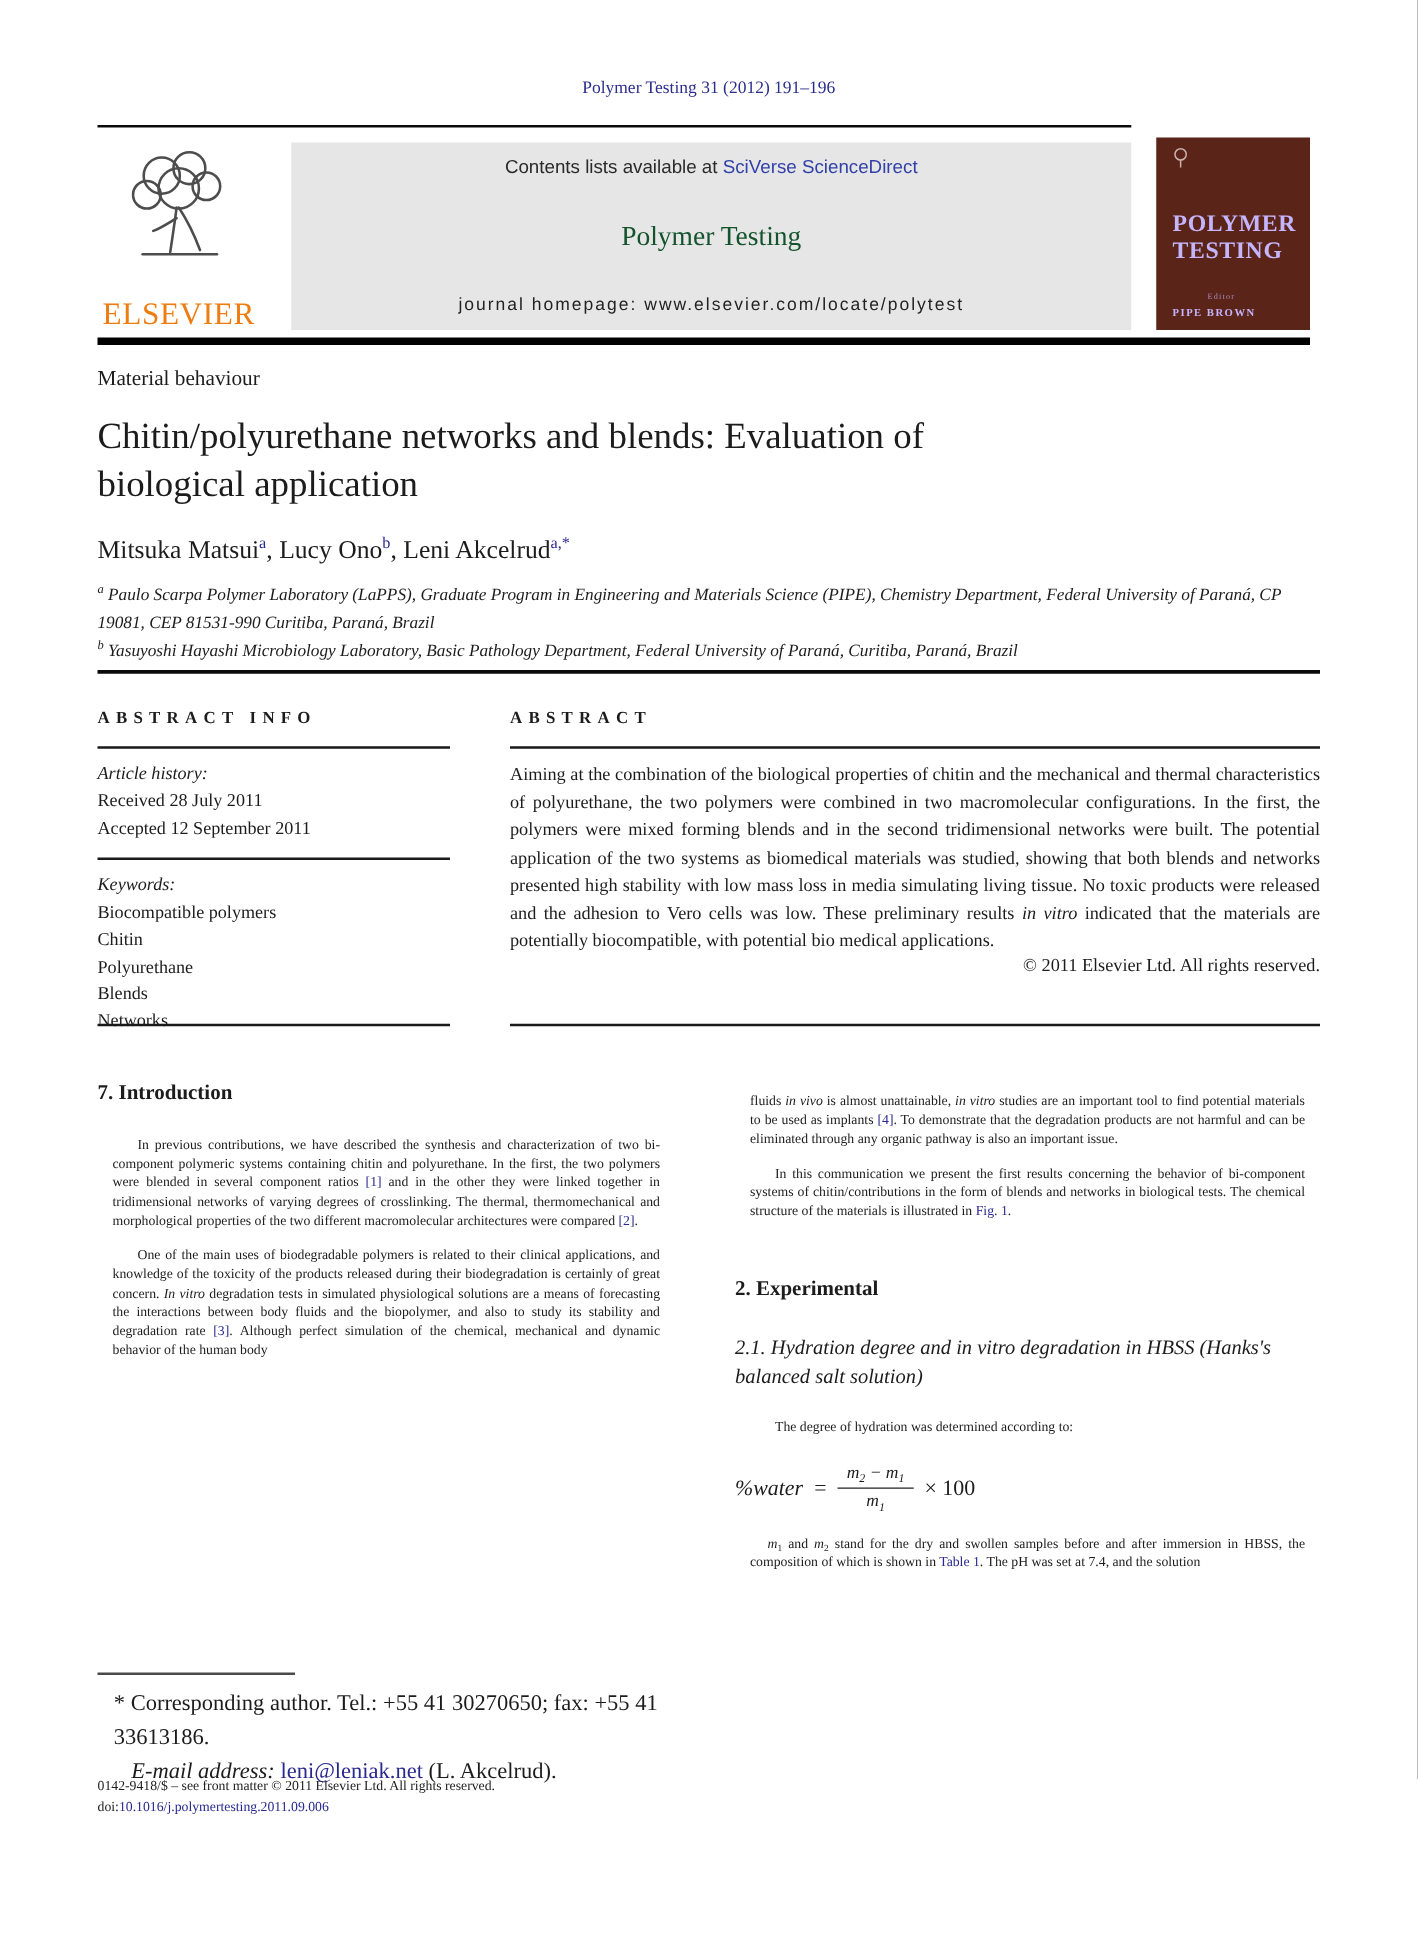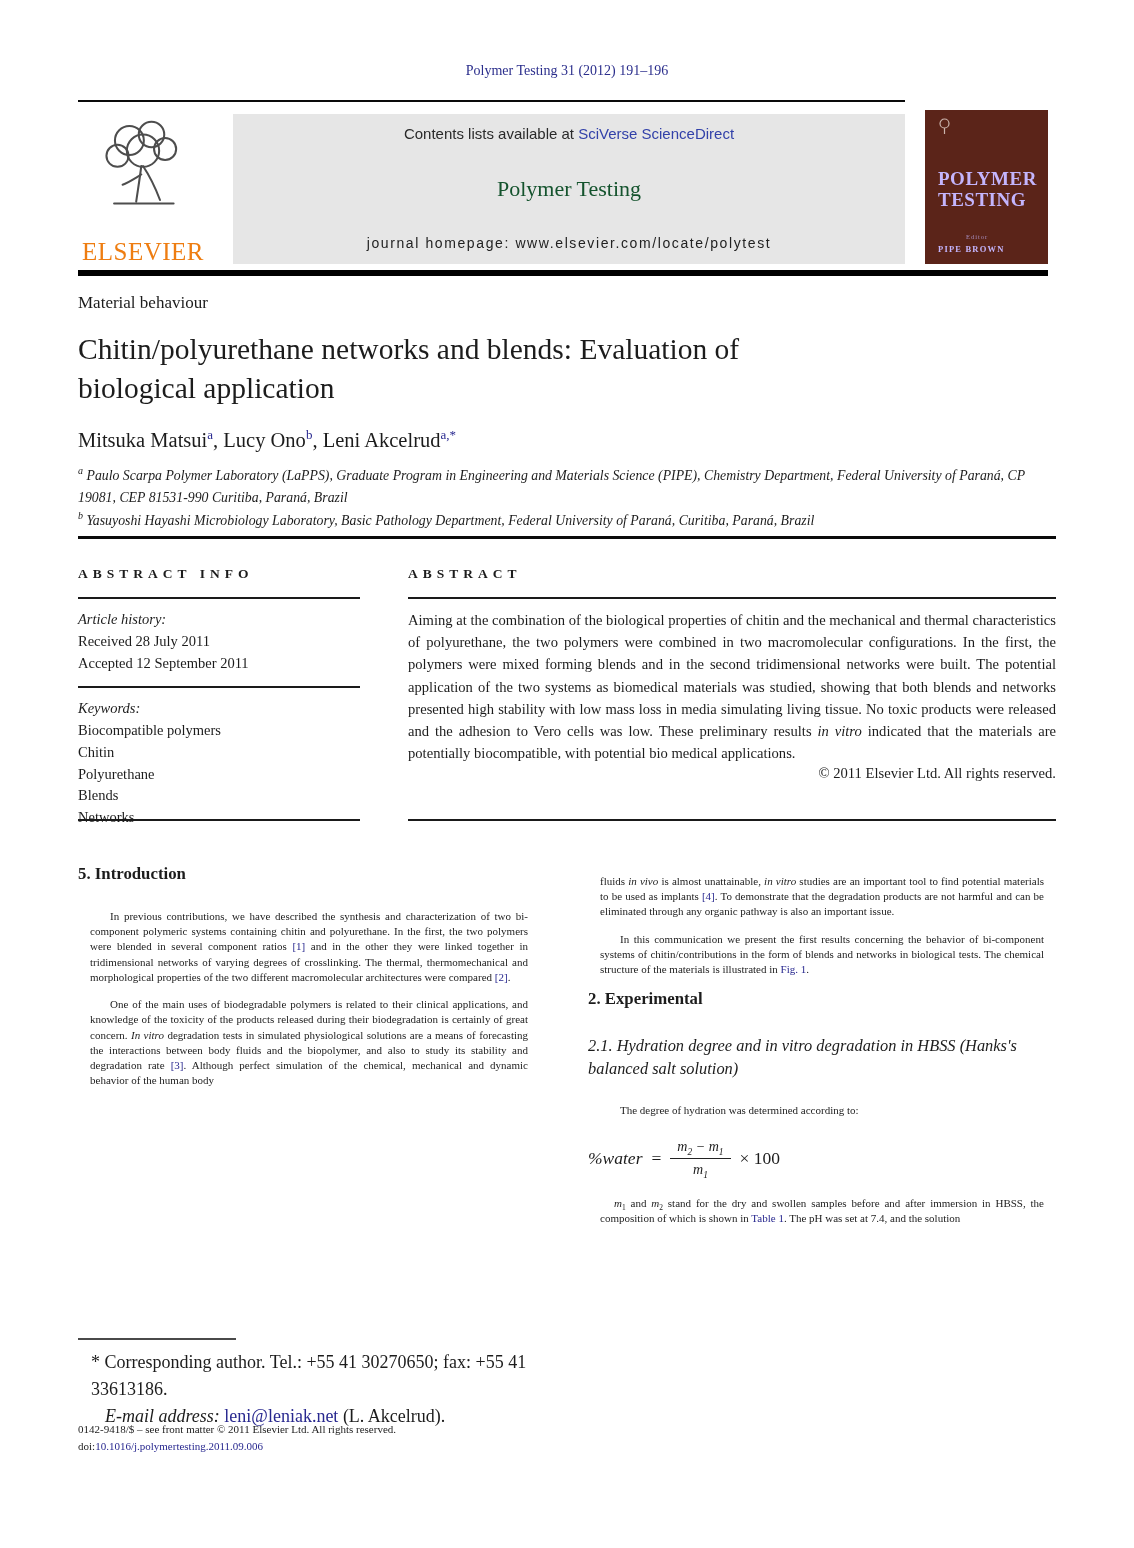--- a/index.html
+++ b/index.html
@@ -187,7 +187,7 @@
   <div id="rule-abs-right" class="abs"></div>
 
   <div id="body-left" class="abs">
-    <div class="h-section">5. Introduction</div>
+    <div class="h-section">7. Introduction</div>
     <p class="bodyp"><span class="s-p">In previous contributions, we have described the synthesis and characterization of two bi-component polymeric systems containing chitin and polyurethane. In the first, the two polymers were blended in several component ratios </span><span class="s-a">[1]</span><span class="s-p"> and in the other they were linked together in tridimensional networks of varying degrees of crosslinking. The thermal, thermomechanical and morphological properties of the two different macromolecular architectures were compared </span><span class="s-a">[2]</span><span class="s-p">.</span></p>
     <p class="bodyp"><span class="s-p">One of the main uses of biodegradable polymers is related to their clinical applications, and knowledge of the toxicity of the products released during their biodegradation is certainly of great concern. </span><span class="s-i">In vitro</span><span class="s-p"> degradation tests in simulated physiological solutions are a means of forecasting the interactions between body fluids and the biopolymer, and also to study its stability and degradation rate </span><span class="s-a">[3]</span><span class="s-p">. Although perfect simulation of the chemical, mechanical and dynamic behavior of the human body</span></p>
   </div>

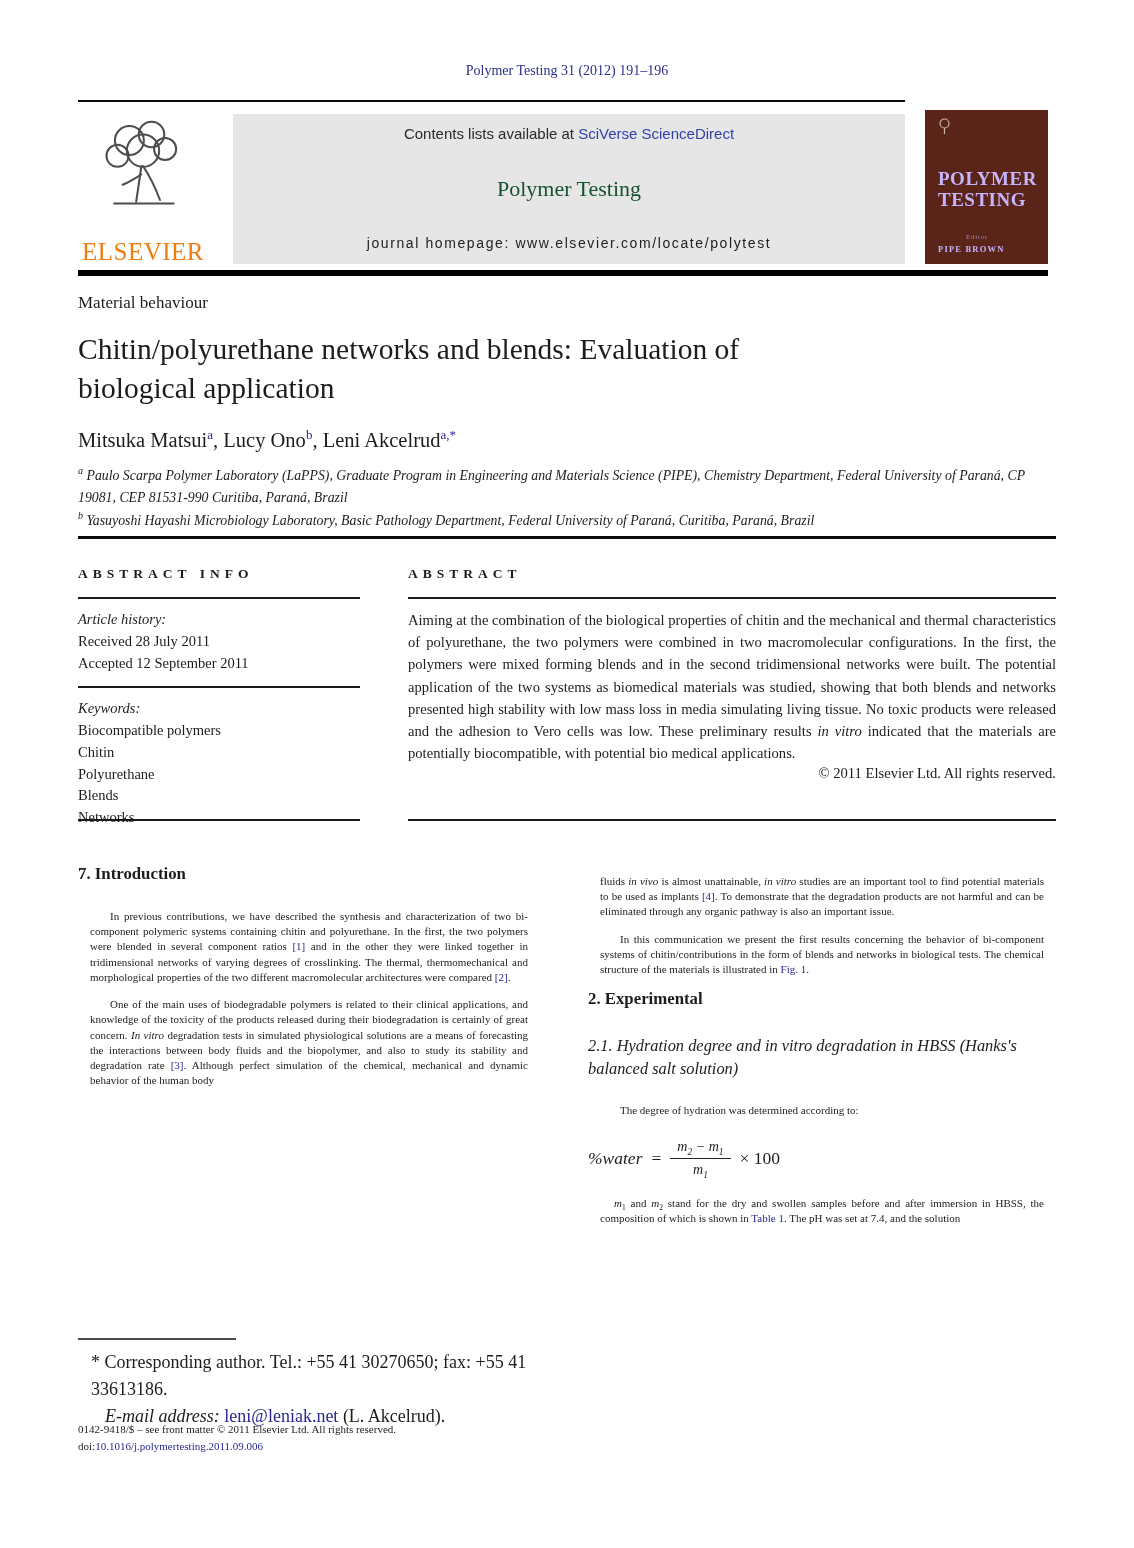--- a/index.html
+++ b/index.html
@@ -66,7 +66,7 @@
   .bodyp{font-size:11px;line-height:1.385;text-align:justify;margin:12px;text-indent:20px;}
   .noindent{text-indent:0;}
   .smallindent{text-indent:14px;}
-  #exp-heading{margin-top:12px;}
+  #exp-heading{margin-top:44px;}
 
   
   #formula{display:flex;align-items:center;gap:9px;margin:20px 0 18px;font-size:17.5px;font-style:italic;}

